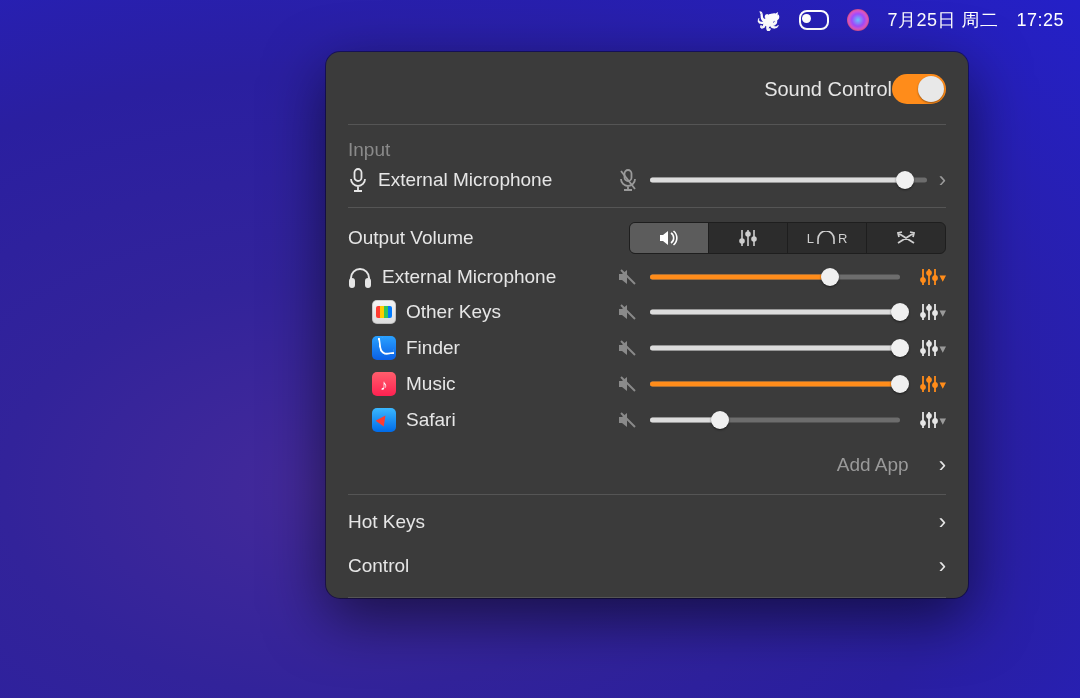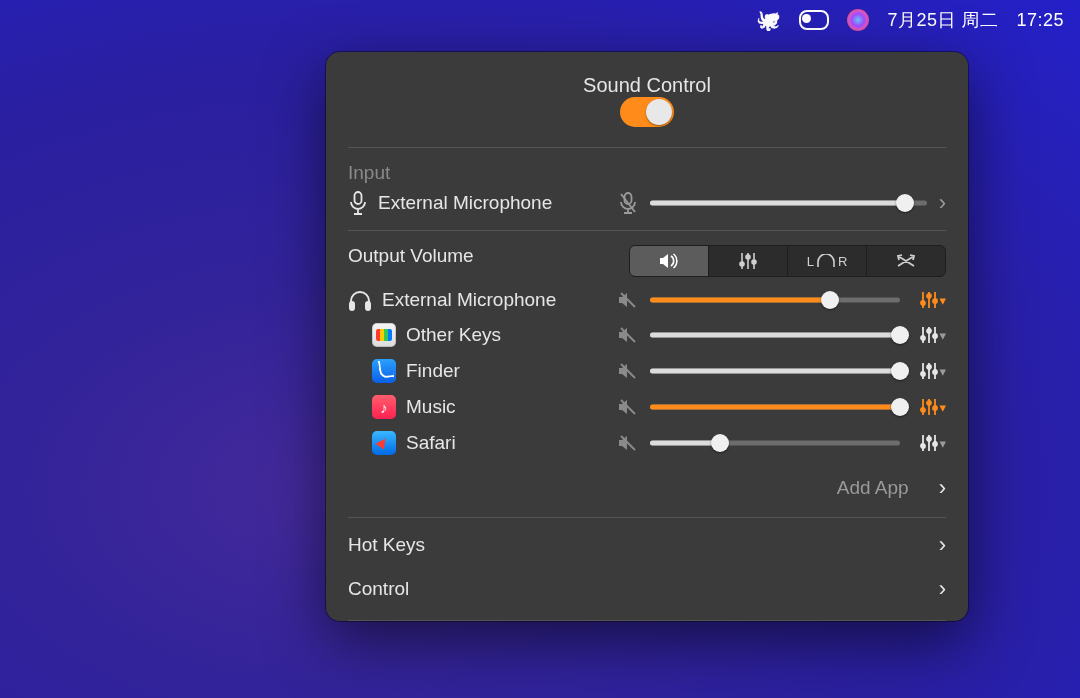--- a/index.html
+++ b/index.html
@@ -16,7 +16,7 @@
   
   .panel{position:absolute;left:326px;top:52px;width:642px;background:#3b3b3b;border-radius:14px;box-shadow:0 20px 60px rgba(0,0,0,.55), 0 0 0 1px rgba(0,0,0,.4);color:#e6e6e6;padding:0 22px;box-sizing:border-box;}
   .hr{border:none;border-top:1px solid #555;margin:0;}
-  .header-row{display:flex;align-items:center;justify-content:space-between;padding:22px 0 20px;flex-direction:column;}
+  .header-row{display:flex;align-items:center;justify-content:flex-end;padding:22px 0 20px;}
   .title{font-size:20px;font-weight:500;}
   .toggle{width:54px;height:30px;background:#ff8c1a;border-radius:30px;position:relative;}
   .toggle::after{content:"";position:absolute;width:26px;height:26px;background:#e8e8e8;border-radius:50%;right:2px;top:2px;box-shadow:0 1px 2px rgba(0,0,0,.4);}

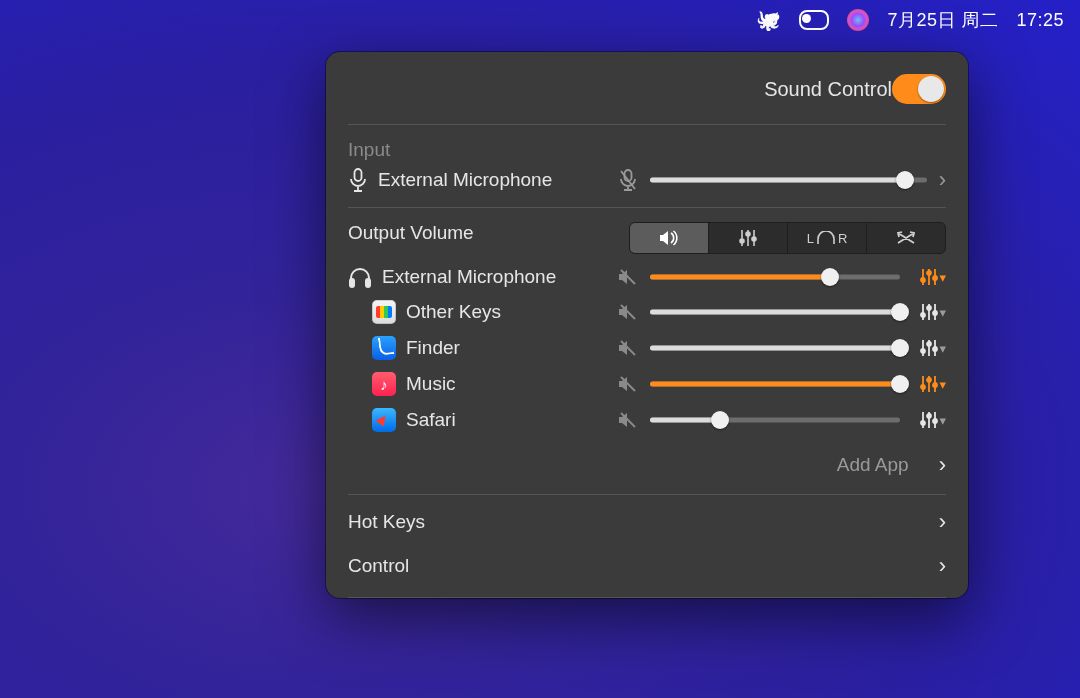--- a/index.html
+++ b/index.html
@@ -67,7 +67,7 @@
   .quit-row{display:flex;align-items:center;justify-content:space-between;padding:16px 0 20px;font-size:19px;}
   .shortcut{color:#8a8a8a;font-size:17px;}
 
-  .output-head{display:flex;align-items:flex-start;justify-content:space-between;padding-top:14px;padding-bottom:6px;}
+  .output-head{display:flex;align-items:center;justify-content:space-between;padding-top:14px;padding-bottom:6px;}
   .input-device-row{padding-bottom:14px;}
   .output-list{padding-bottom:4px;}
   .eq-wrap{display:flex;align-items:center;width:34px;justify-content:flex-end;}

